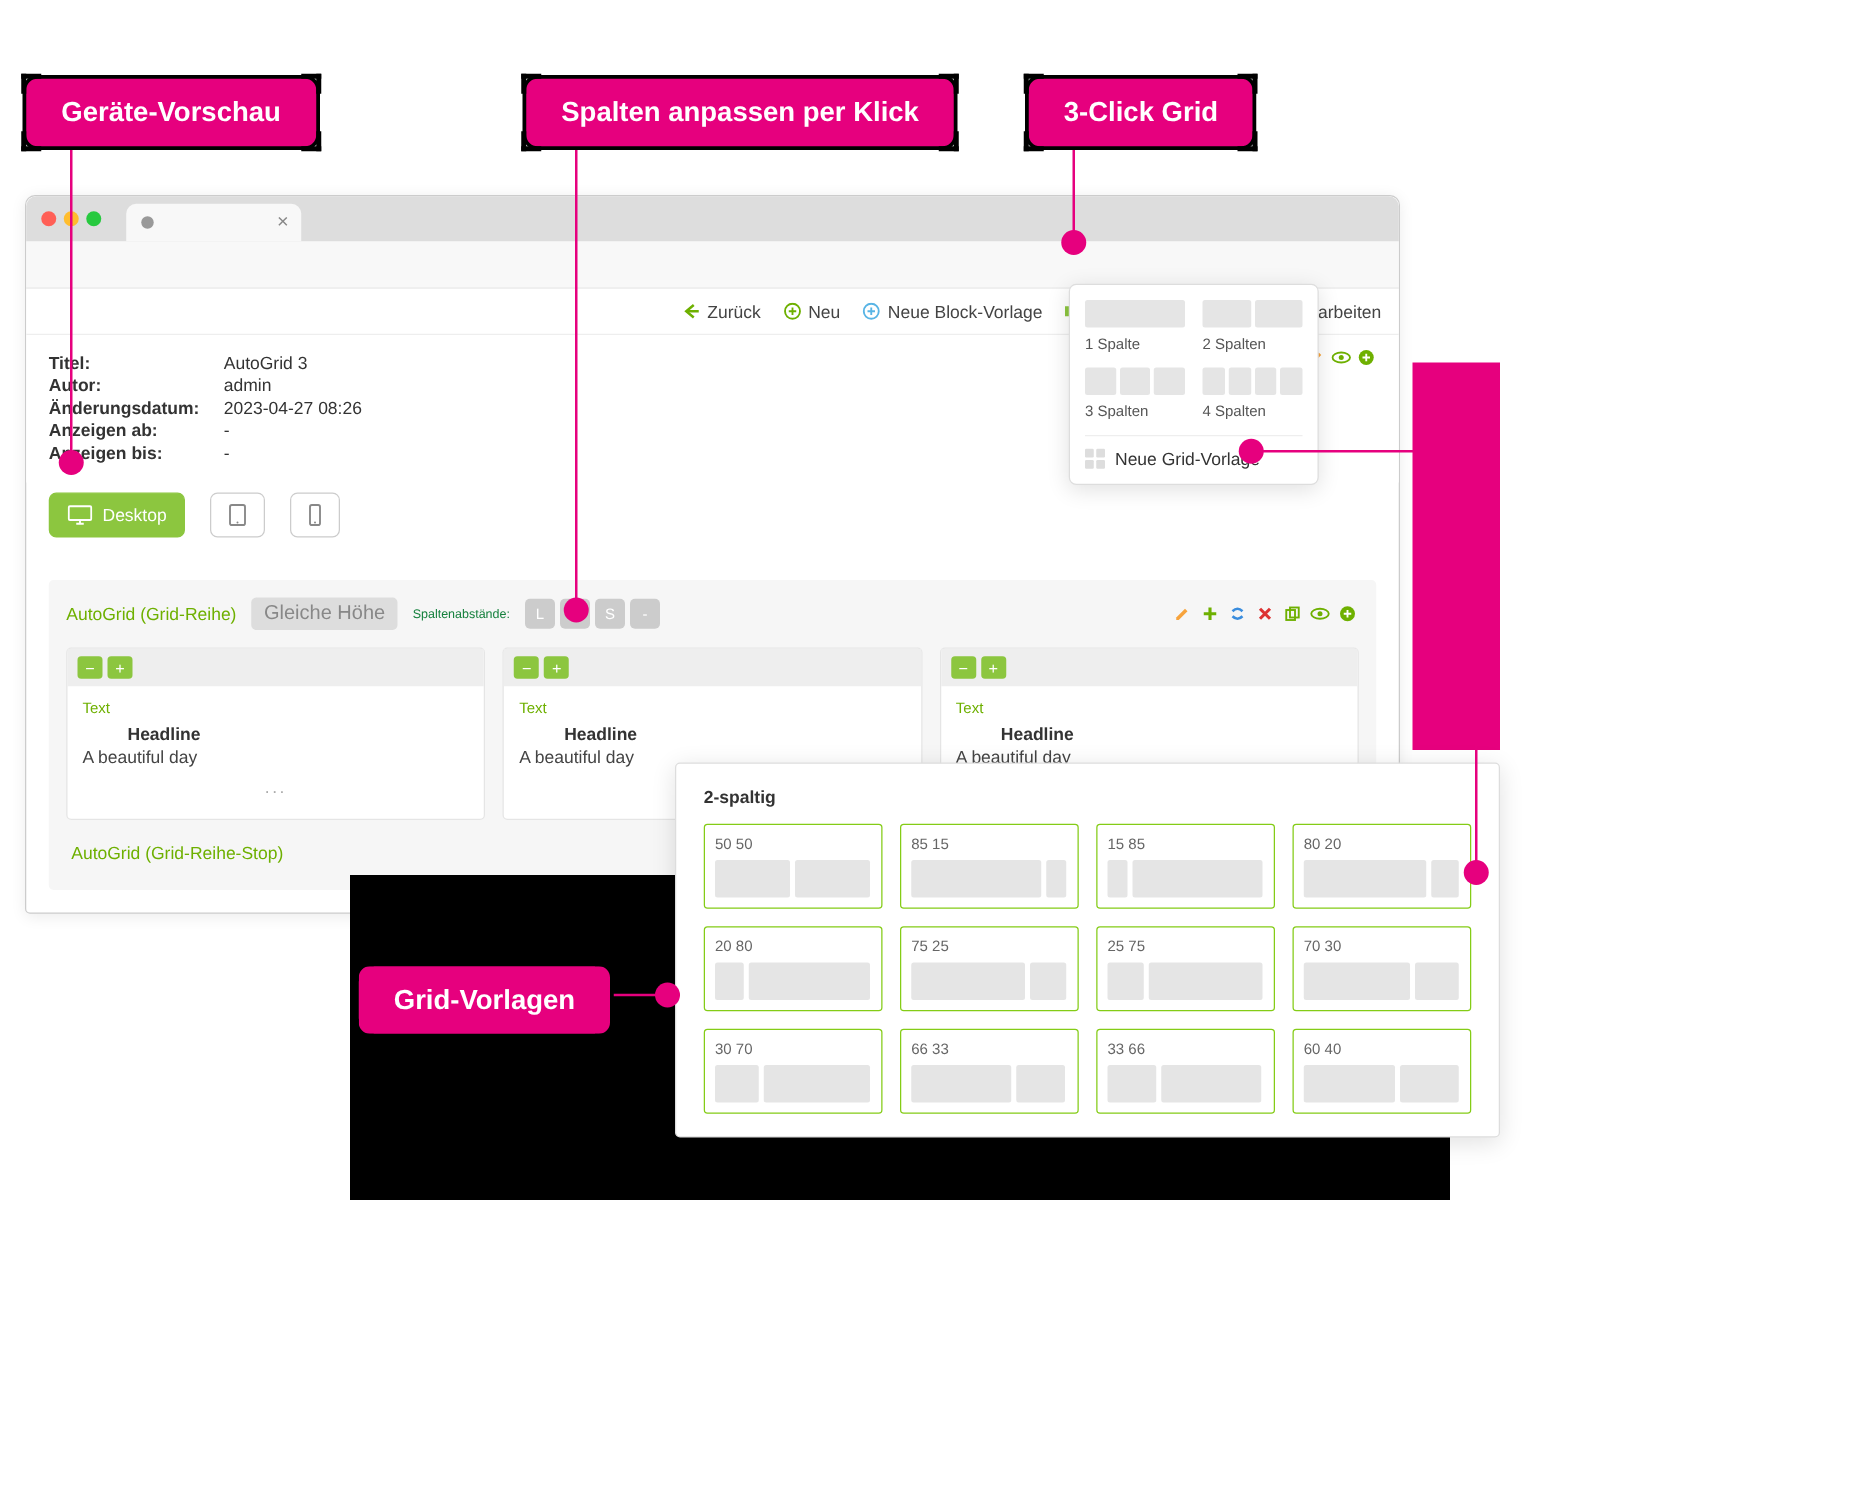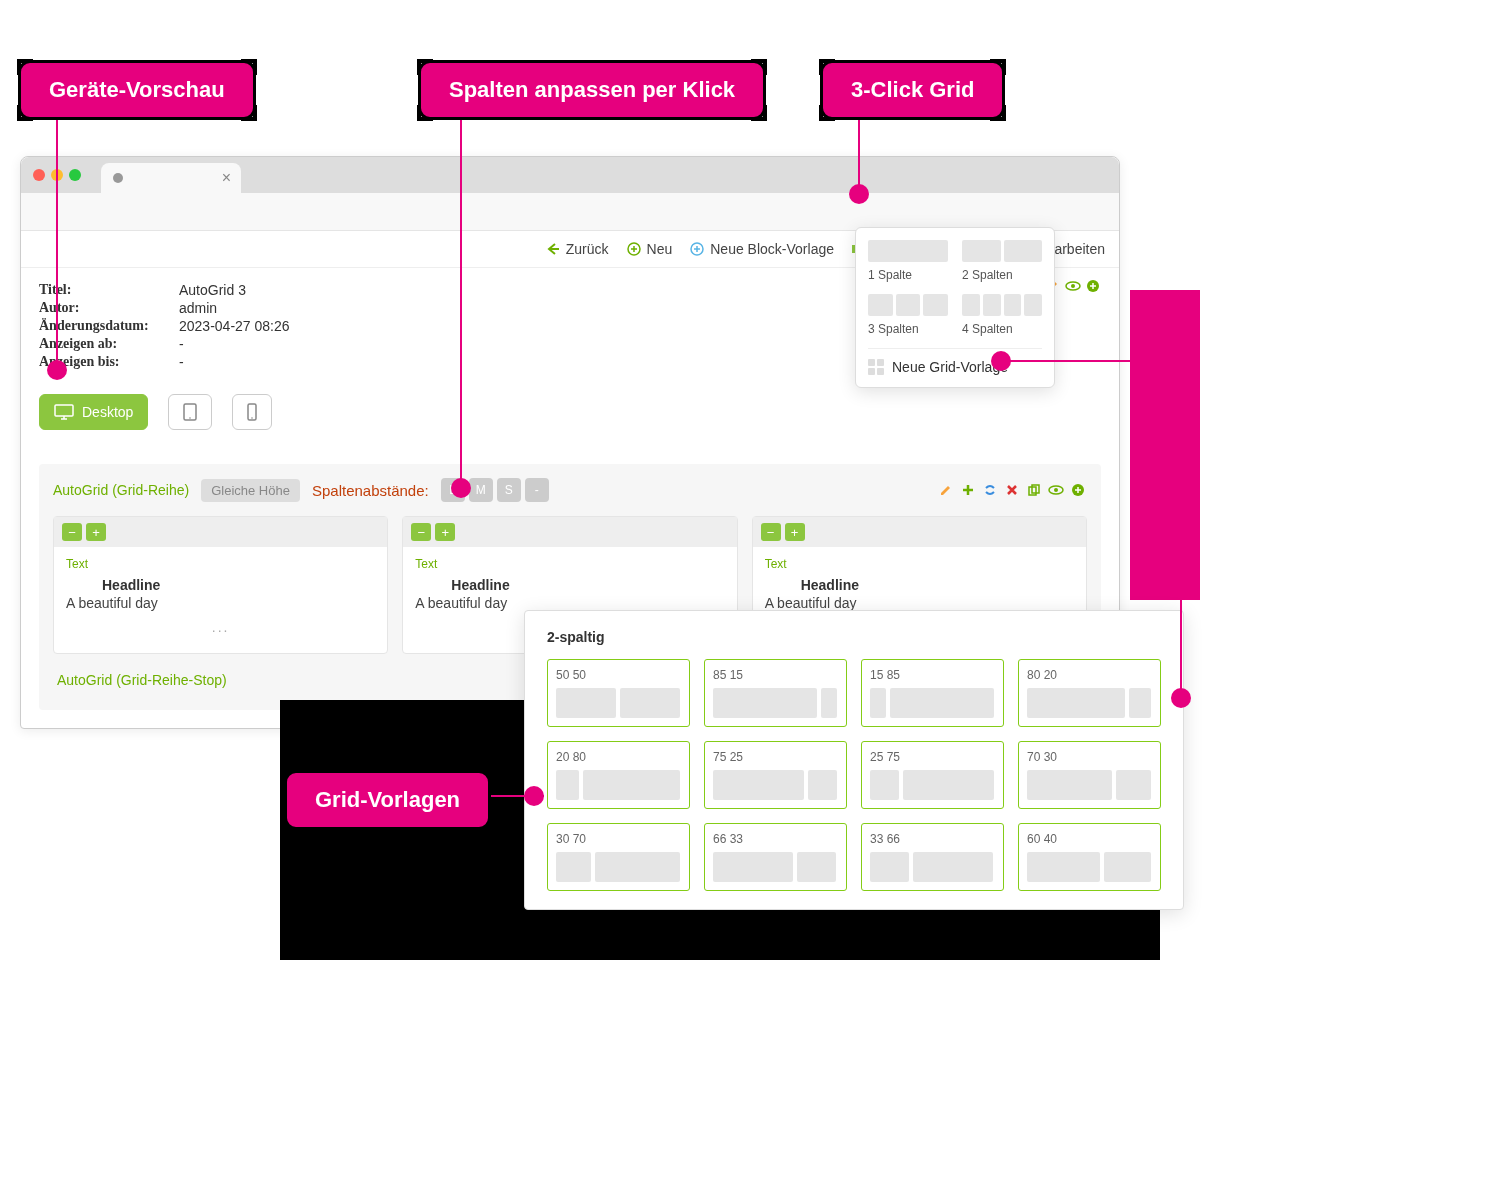--- a/index.html
+++ b/index.html
@@ -36,7 +36,7 @@
 
 .meta { padding: 14px 18px; background: #fff; position: relative; }
 .meta-row { display: flex; margin-bottom: 2px; }
-.meta-label { font-weight: 700; width: 140px; font-family: Liberation Serif, serif; }
+.meta-label { font-weight: 700; width: 140px; }
 .meta-value { color: #333; }
 .meta-actions { position: absolute; right: 18px; top: 10px; display: flex; gap: 4px; }
 .mini-icon { width: 16px; height: 16px; display: inline-flex; align-items: center; justify-content: center; }

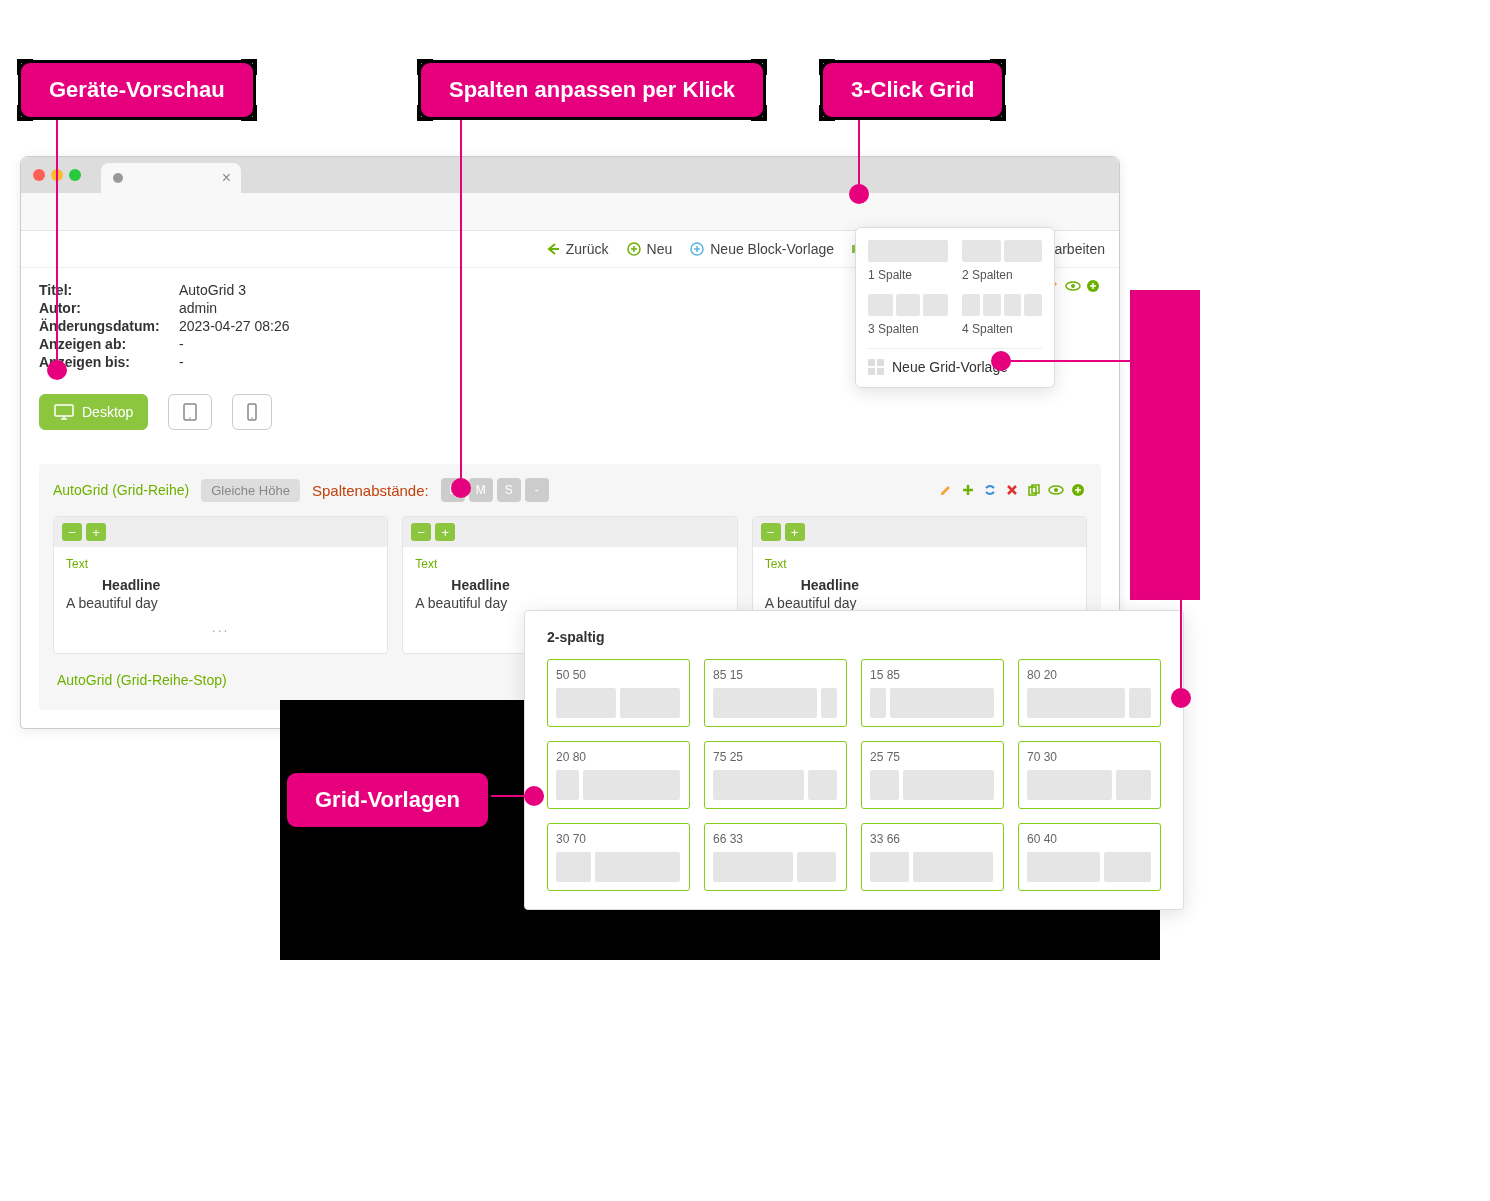--- a/index.html
+++ b/index.html
@@ -63,7 +63,7 @@
 .grid-block { background: #f6f6f6; border-radius: 4px; padding: 14px; }
 .grid-header { display: flex; align-items: center; gap: 12px; margin-bottom: 14px; }
 .grid-title { color: #6eb000; font-size: 14px; }
-.pill-btn { background: #ddd; color: #888; border-radius: 4px; padding: 4px 10px; font-size: 13px; }
+.pill-btn { background: #ddd; color: #888; border-radius: 4px; padding: 4px 10px; font-size: 16px; }
 .spacing-label { color: #c2410c; font-size: 15px; }
 .spacing-btns { display: flex; gap: 4px; }
 .sq-btn { width: 24px; height: 24px; background: #ccc; color: #fff; border-radius: 4px; display: flex; align-items: center; justify-content: center; font-size: 12px; cursor: pointer; }

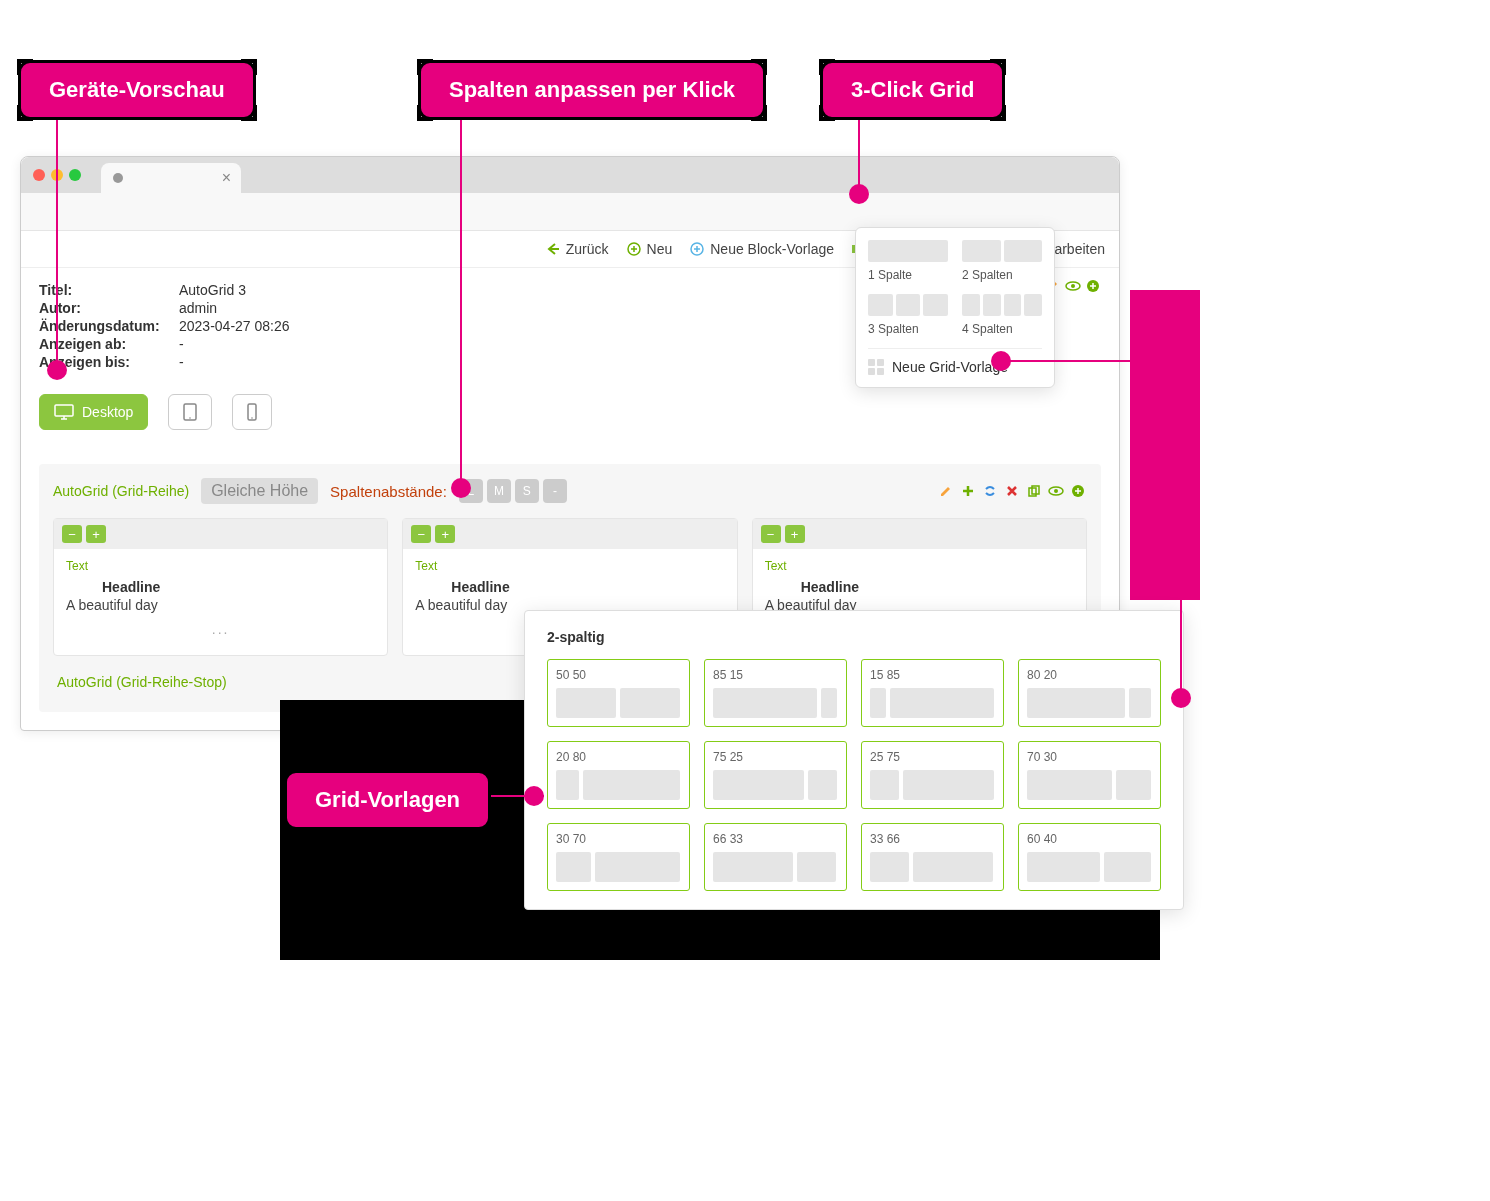--- a/index.html
+++ b/index.html
@@ -64,7 +64,7 @@
 .grid-header { display: flex; align-items: center; gap: 12px; margin-bottom: 14px; }
 .grid-title { color: #6eb000; font-size: 14px; }
 .pill-btn { background: #ddd; color: #888; border-radius: 4px; padding: 4px 10px; font-size: 16px; }
-.spacing-label { color: #c2410c; font-size: 15px; }
+.spacing-label { color: #15803d; font-size: 10px; }
 .spacing-btns { display: flex; gap: 4px; }
 .sq-btn { width: 24px; height: 24px; background: #ccc; color: #fff; border-radius: 4px; display: flex; align-items: center; justify-content: center; font-size: 12px; cursor: pointer; }
 .grid-actions { margin-left: auto; display: flex; gap: 4px; }

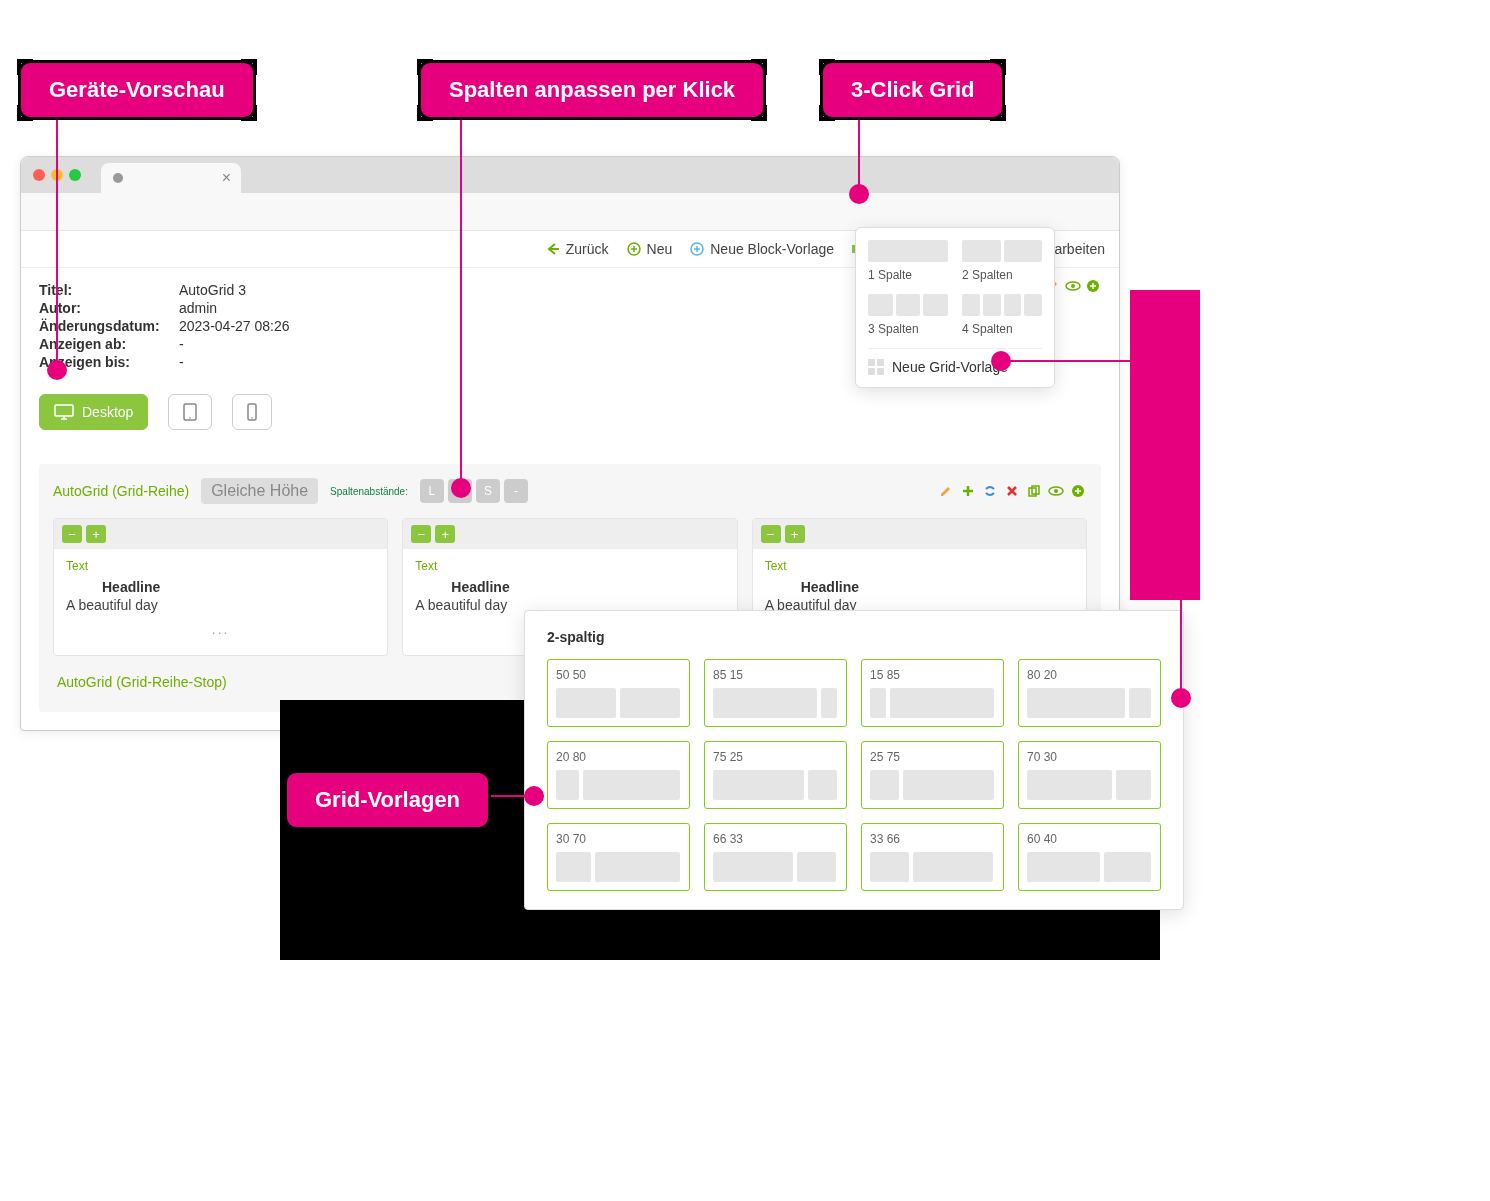--- a/index.html
+++ b/index.html
@@ -87,7 +87,7 @@
 .pink-panel { position: absolute; background: #e6007e; z-index: 2; }
 
 
-.templates { position: absolute; left: 524px; top: 610px; width: 660px; background: #fff; border: 1px solid #ddd; border-radius: 4px; box-shadow: 0 4px 20px rgba(0,0,0,0.12); padding: 18px 22px; z-index: 50; }
+.templates { position: absolute; left: 540px; top: 610px; width: 660px; background: #fff; border: 1px solid #ddd; border-radius: 4px; box-shadow: 0 4px 20px rgba(0,0,0,0.12); padding: 18px 22px; z-index: 50; }
 .templates h3 { font-size: 14px; margin-bottom: 14px; }
 .tmpl-grid { display: grid; grid-template-columns: repeat(4, 1fr); gap: 14px; }
 .tmpl-item { border: 1px solid #84cc16; border-radius: 3px; padding: 8px; cursor: pointer; }

